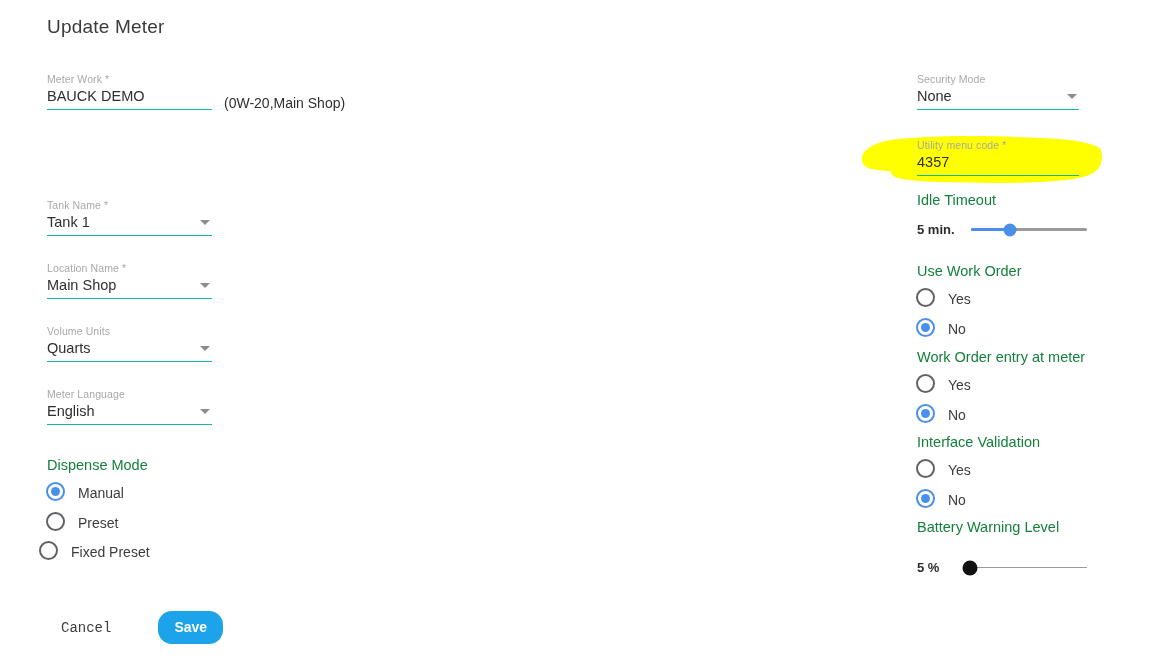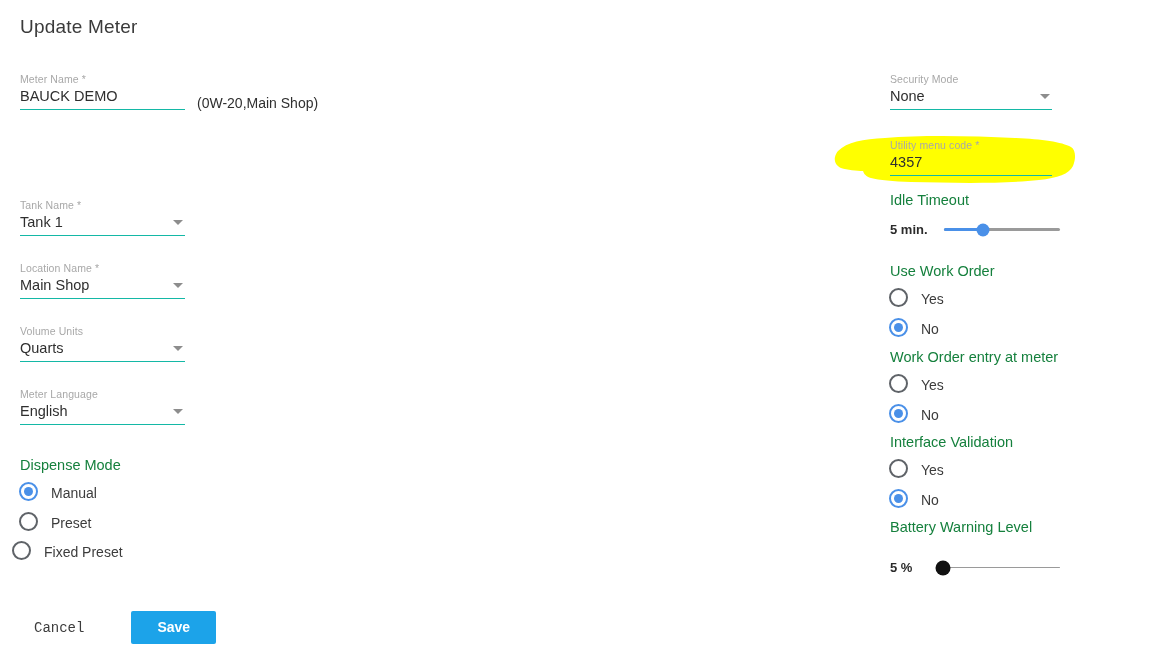--- a/index.html
+++ b/index.html
@@ -10,7 +10,7 @@
     font-family: "Liberation Sans", sans-serif;
     overflow: hidden;
   }
-  .page { position: relative; width: 1045px; height: 658px; background:#fff; }
+  .page { position: relative; width: 1045px; height: 658px; background:#fff;margin-left:27px; }
 
   .page-title {
     position: absolute; left: 20px; top: 16px;

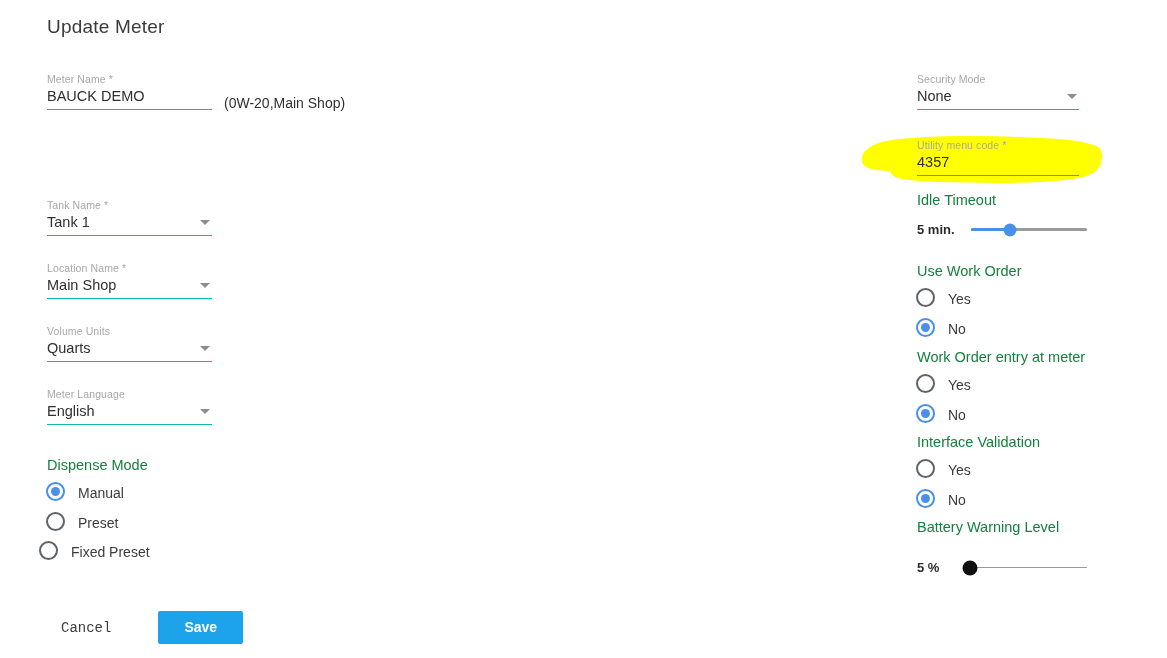--- a/index.html
+++ b/index.html
@@ -117,7 +117,7 @@
   <div class="page-title">Update Meter</div>
 
   <div class="field" style="left:20px; top:73px; width:165px;">
-    <div class="flabel">Meter Name *</div>
+    <div class="flabel">Meter Work *</div>
     <div class="fvalwrap">
       <div class="fval">BAUCK DEMO</div>
     </div>

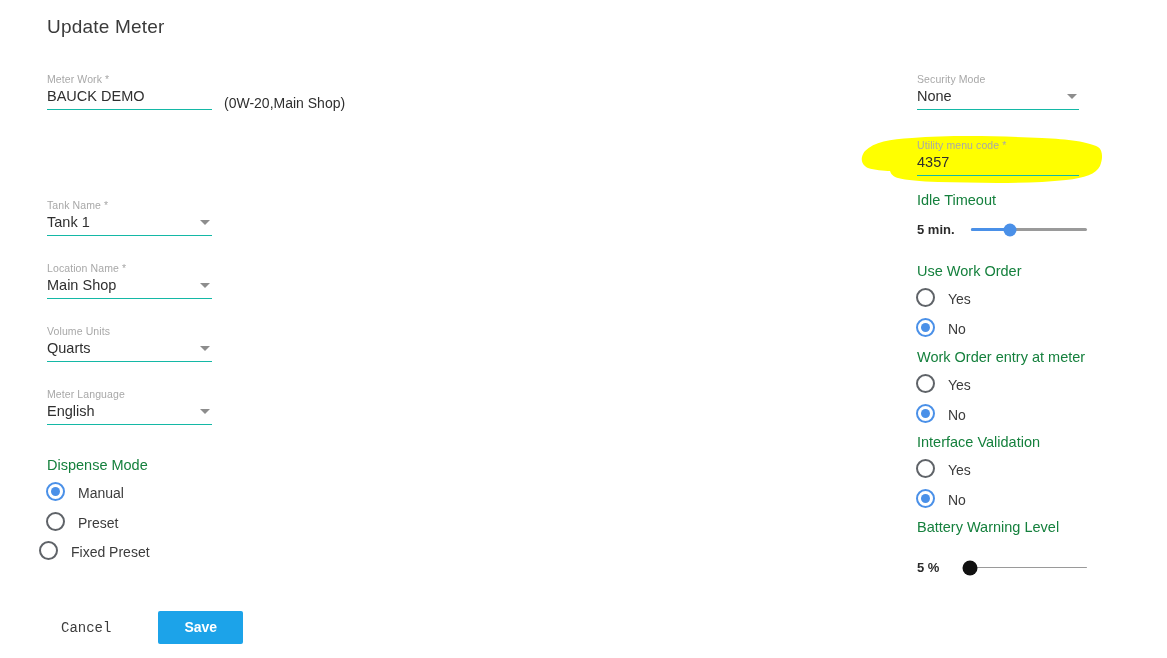--- a/index.html
+++ b/index.html
@@ -97,8 +97,8 @@
     margin-left: 33px;
     background: #1ca3e9; border: none; cursor: pointer;
     font-family: inherit; font-size: 14px; color: #ffffff;
-    padding: 0 26px; height: 33px; line-height: 33px;
-    border-radius: 2px; font-weight: 600;
+    padding: 0 16px; height: 33px; line-height: 33px;
+    border-radius: 14px; font-weight: 600;
   }
 
   

